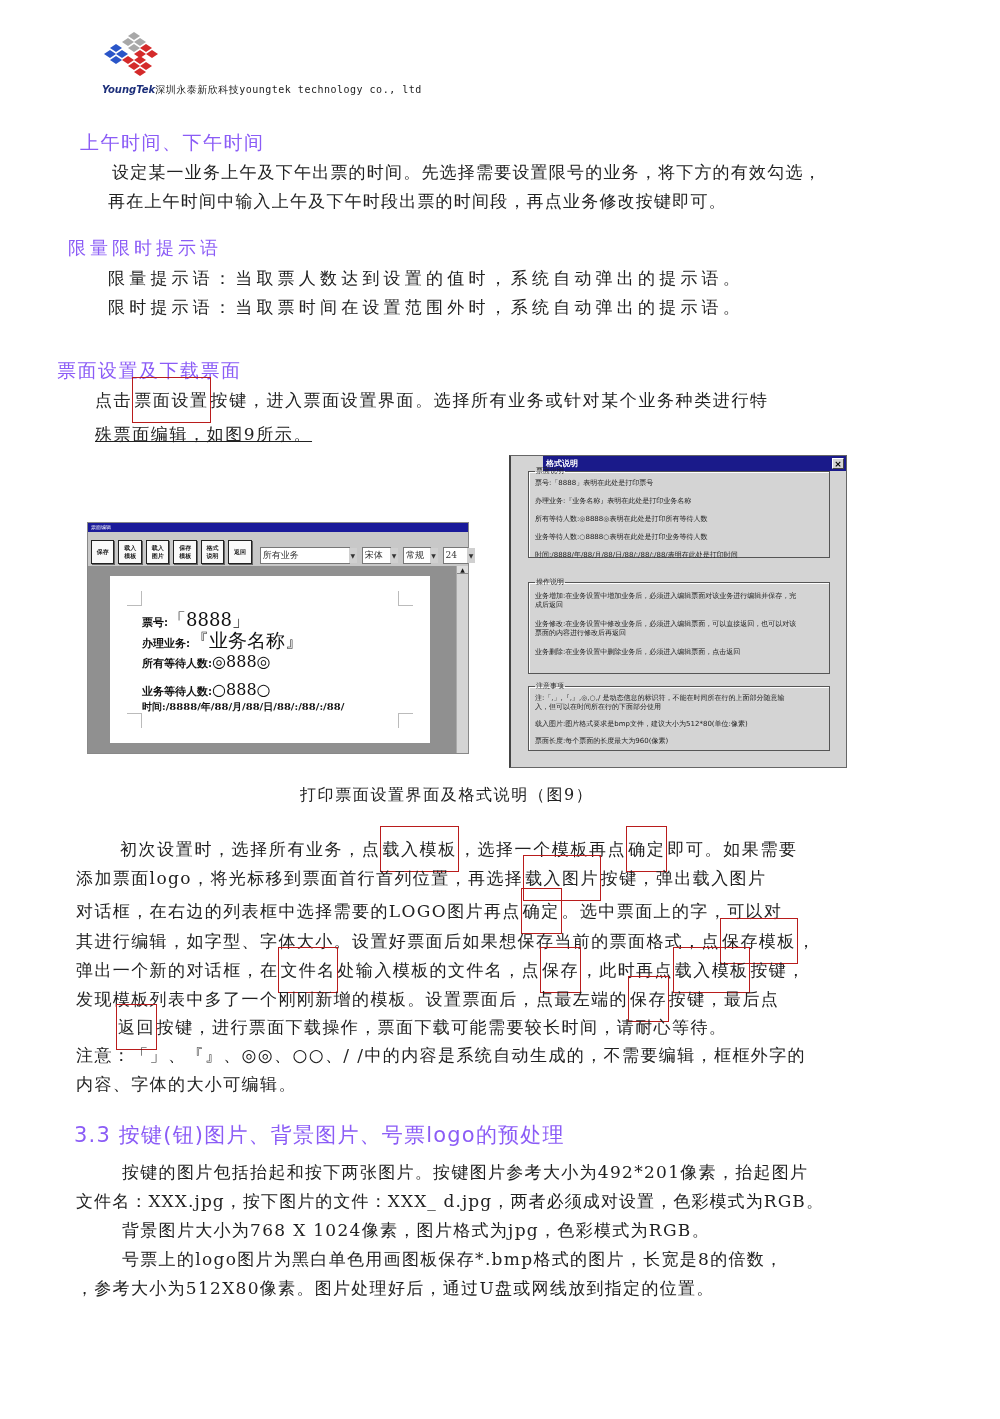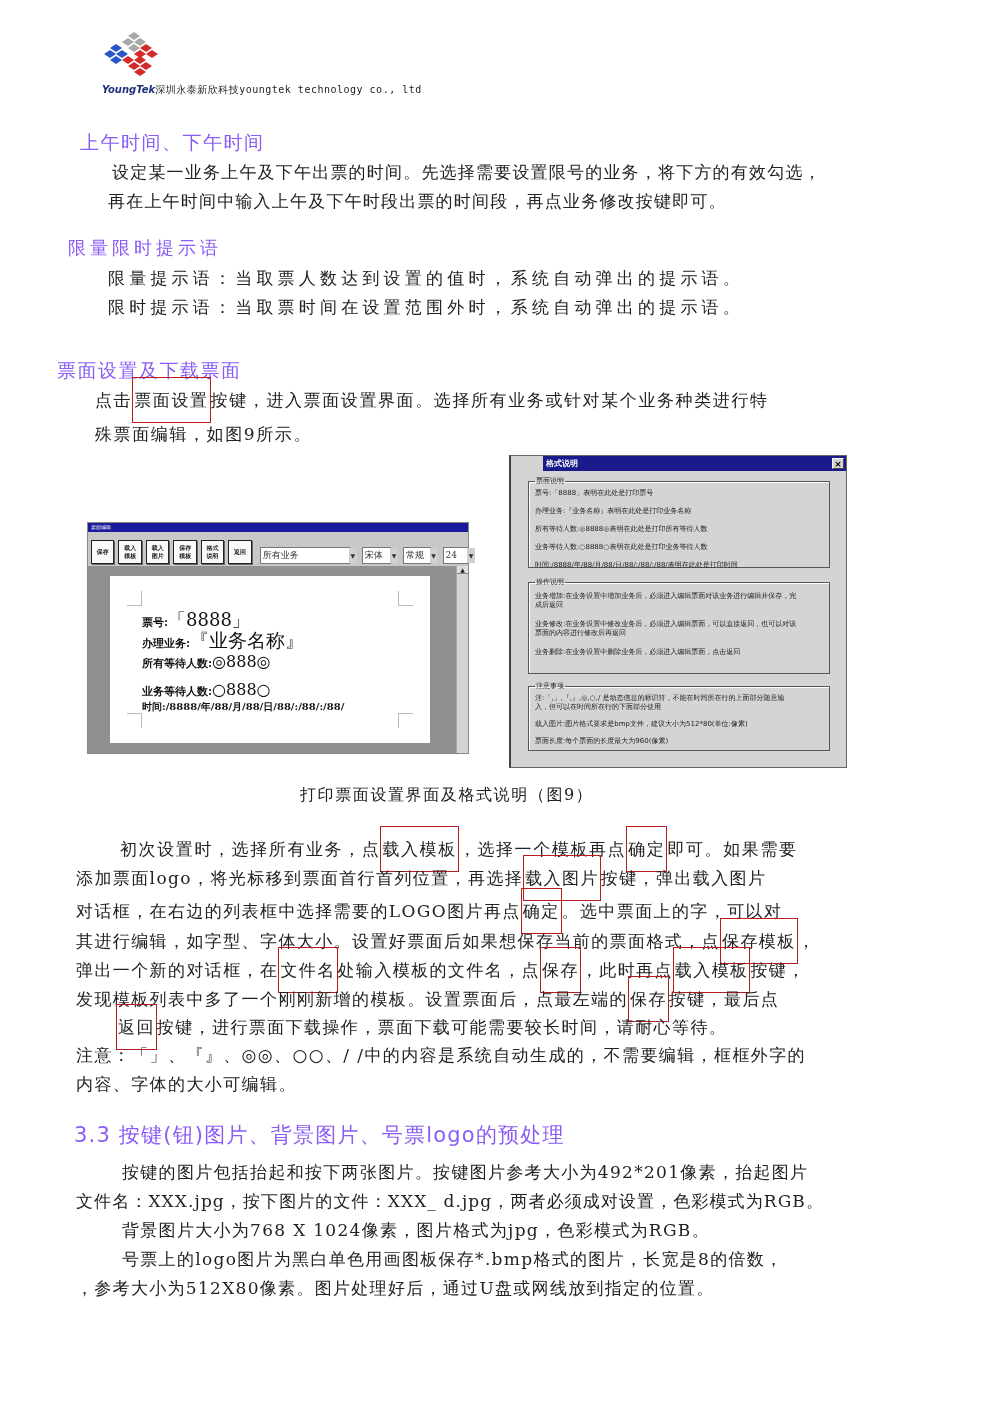--- a/index.html
+++ b/index.html
@@ -86,7 +86,7 @@
 <div class="para" style="left:95px; top:386px; letter-spacing:1.6px;">
   <span>点击</span><span class="boxed">票面设置</span><span>按键，进入票面设置界面。选择所有业务或针对某个业务种类进行特</span>
 </div>
-<div class="para" style="left:95px; top:420px; letter-spacing:1.6px;">殊票面编辑，如图9所示。</div>
+<div class="para" style="left:95px; top:420px; letter-spacing:1.6px;text-decoration:underline;">殊票面编辑，如图9所示。</div>
 
 <div class="editor">
   <div class="titlebar">票面编辑</div>

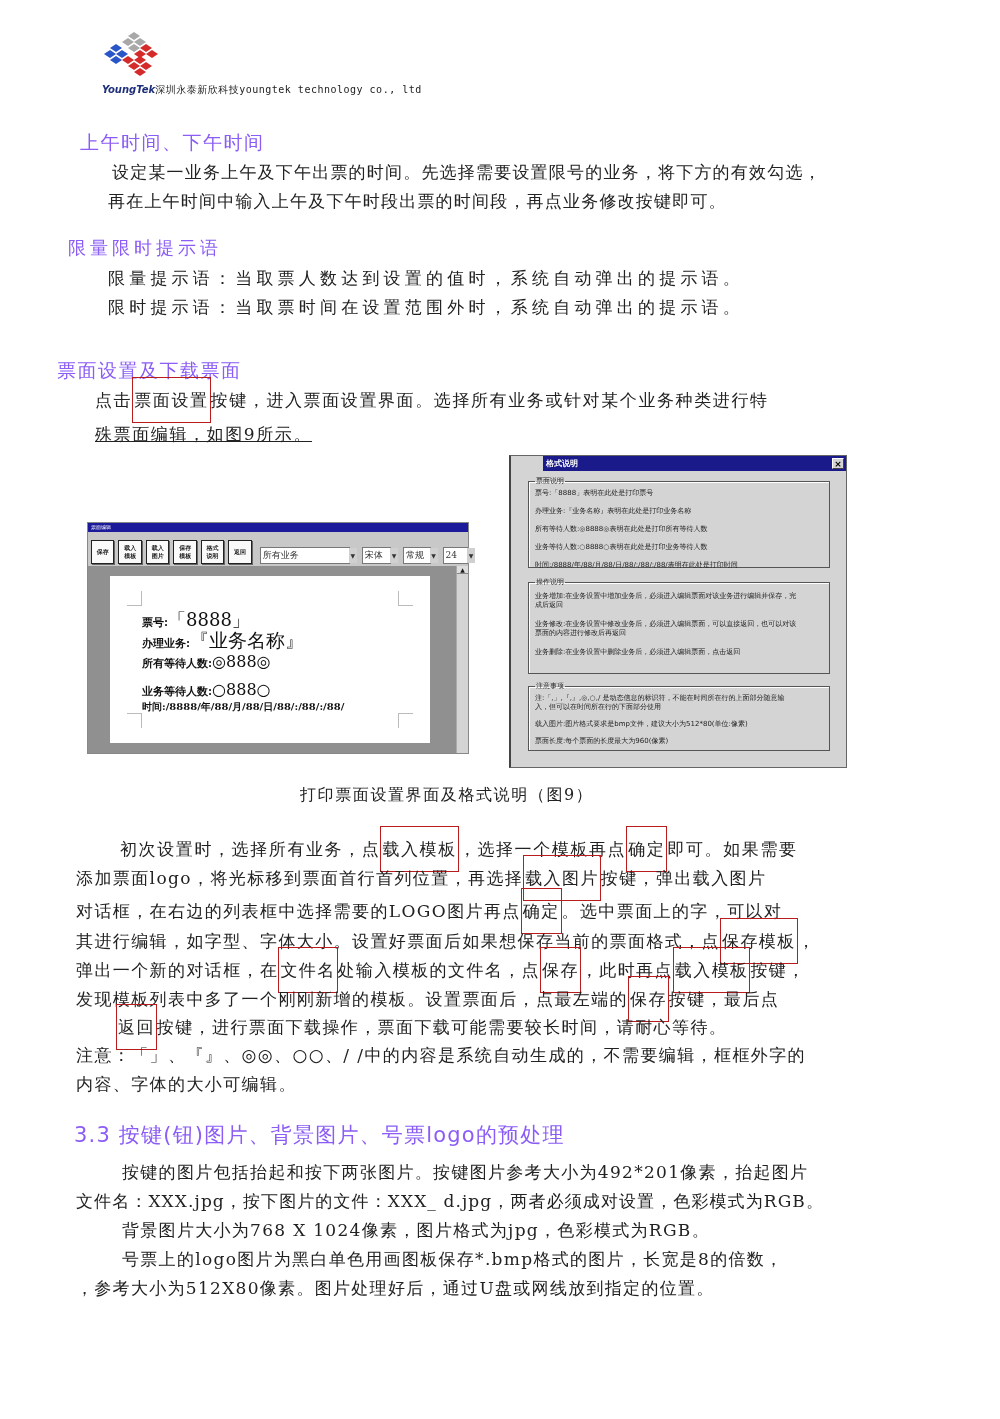--- a/index.html
+++ b/index.html
@@ -157,7 +157,7 @@
     <span>格式说明</span>
     <span class="close">×</span>
   </div>
-  <fieldset class="grp" style="top:20px; height:92px;">
+  <fieldset class="grp" style="top:10px; height:92px;">
     <legend>票面说明</legend>
     <div class="gline" style="margin-top:3px;">票号:「8888」表明在此处是打印票号</div>
     <div class="gline" style="margin-top:9px;">办理业务:『业务名称』表明在此处是打印业务名称</div>

